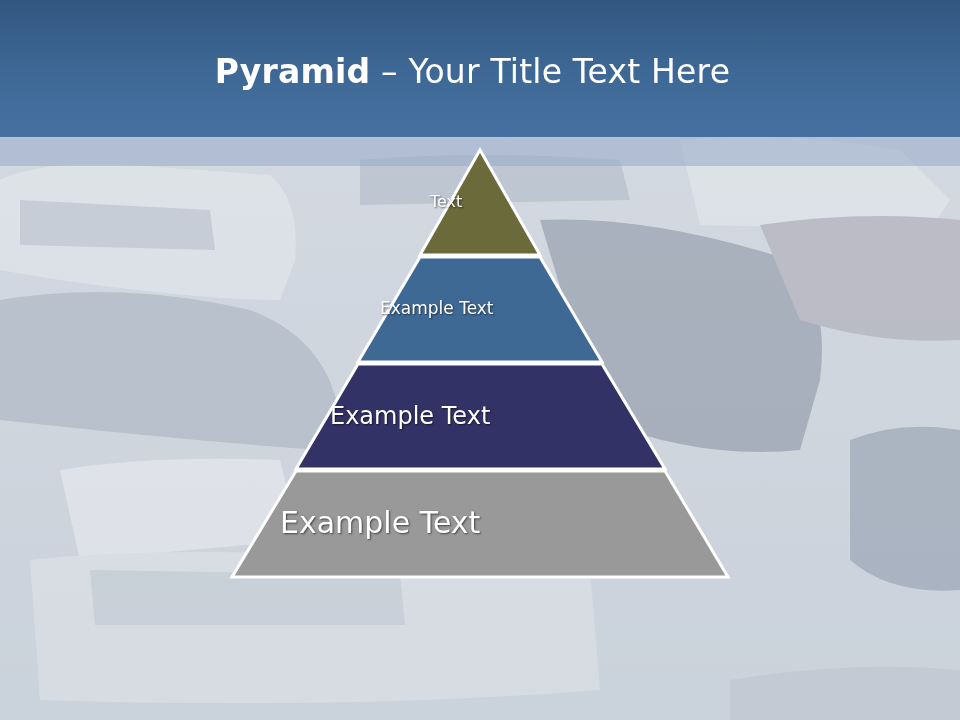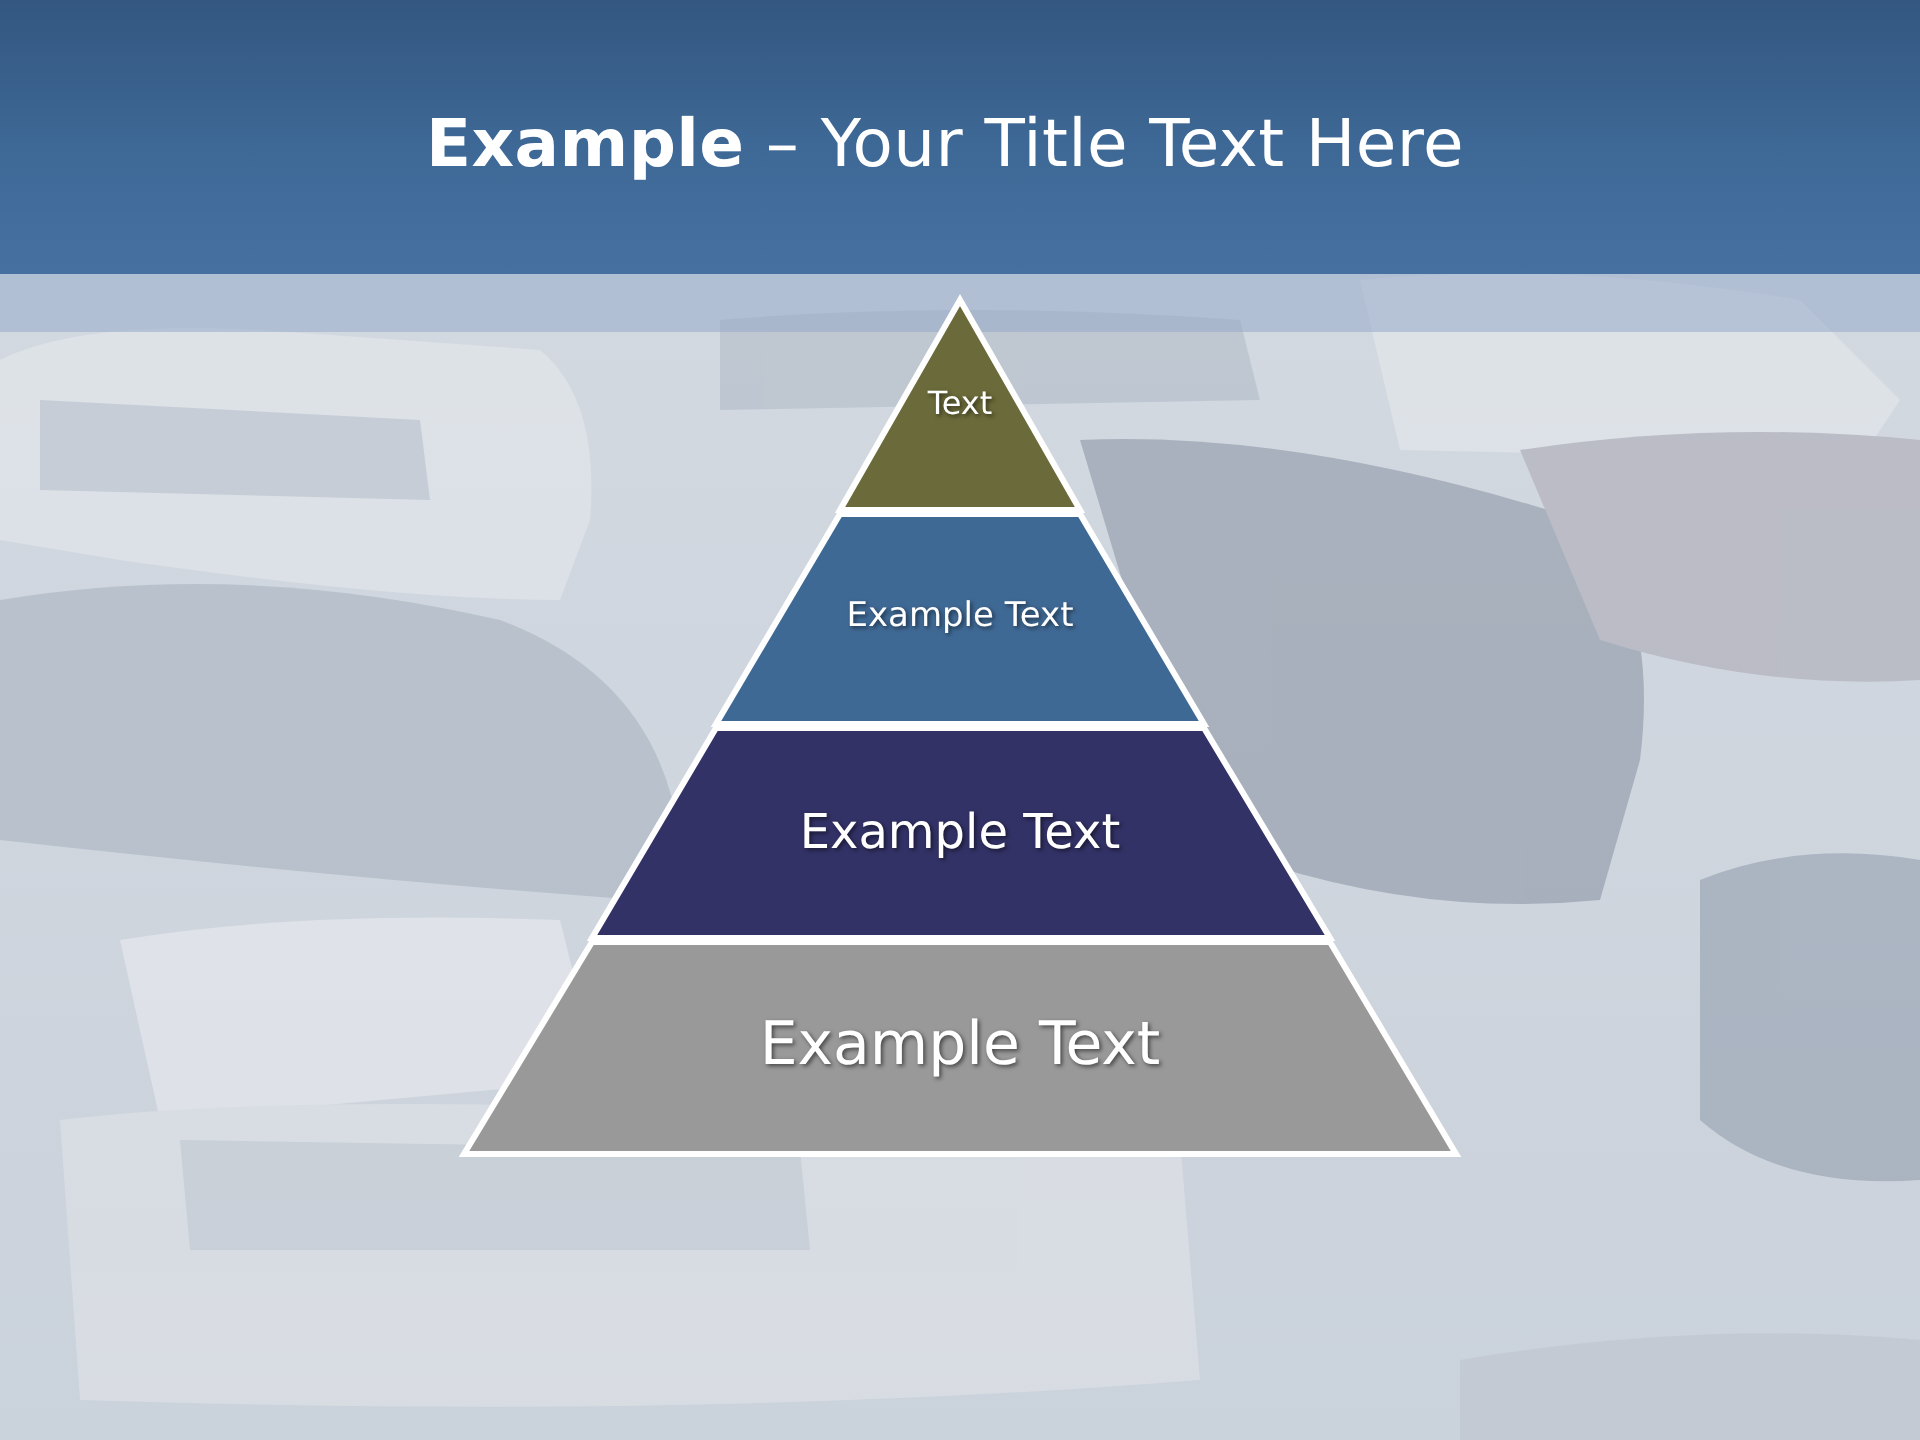--- a/index.html
+++ b/index.html
@@ -66,7 +66,7 @@
 <div class="subband"></div>
 
 <div class="title">
-  <b>Example</b><span> – Your Title Text Here</span>
+  <b>Pyramid</b><span> – Your Title Text Here</span>
 </div>
 
 <svg class="pyramid" viewBox="0 0 960 720" xmlns="http://www.w3.org/2000/svg">

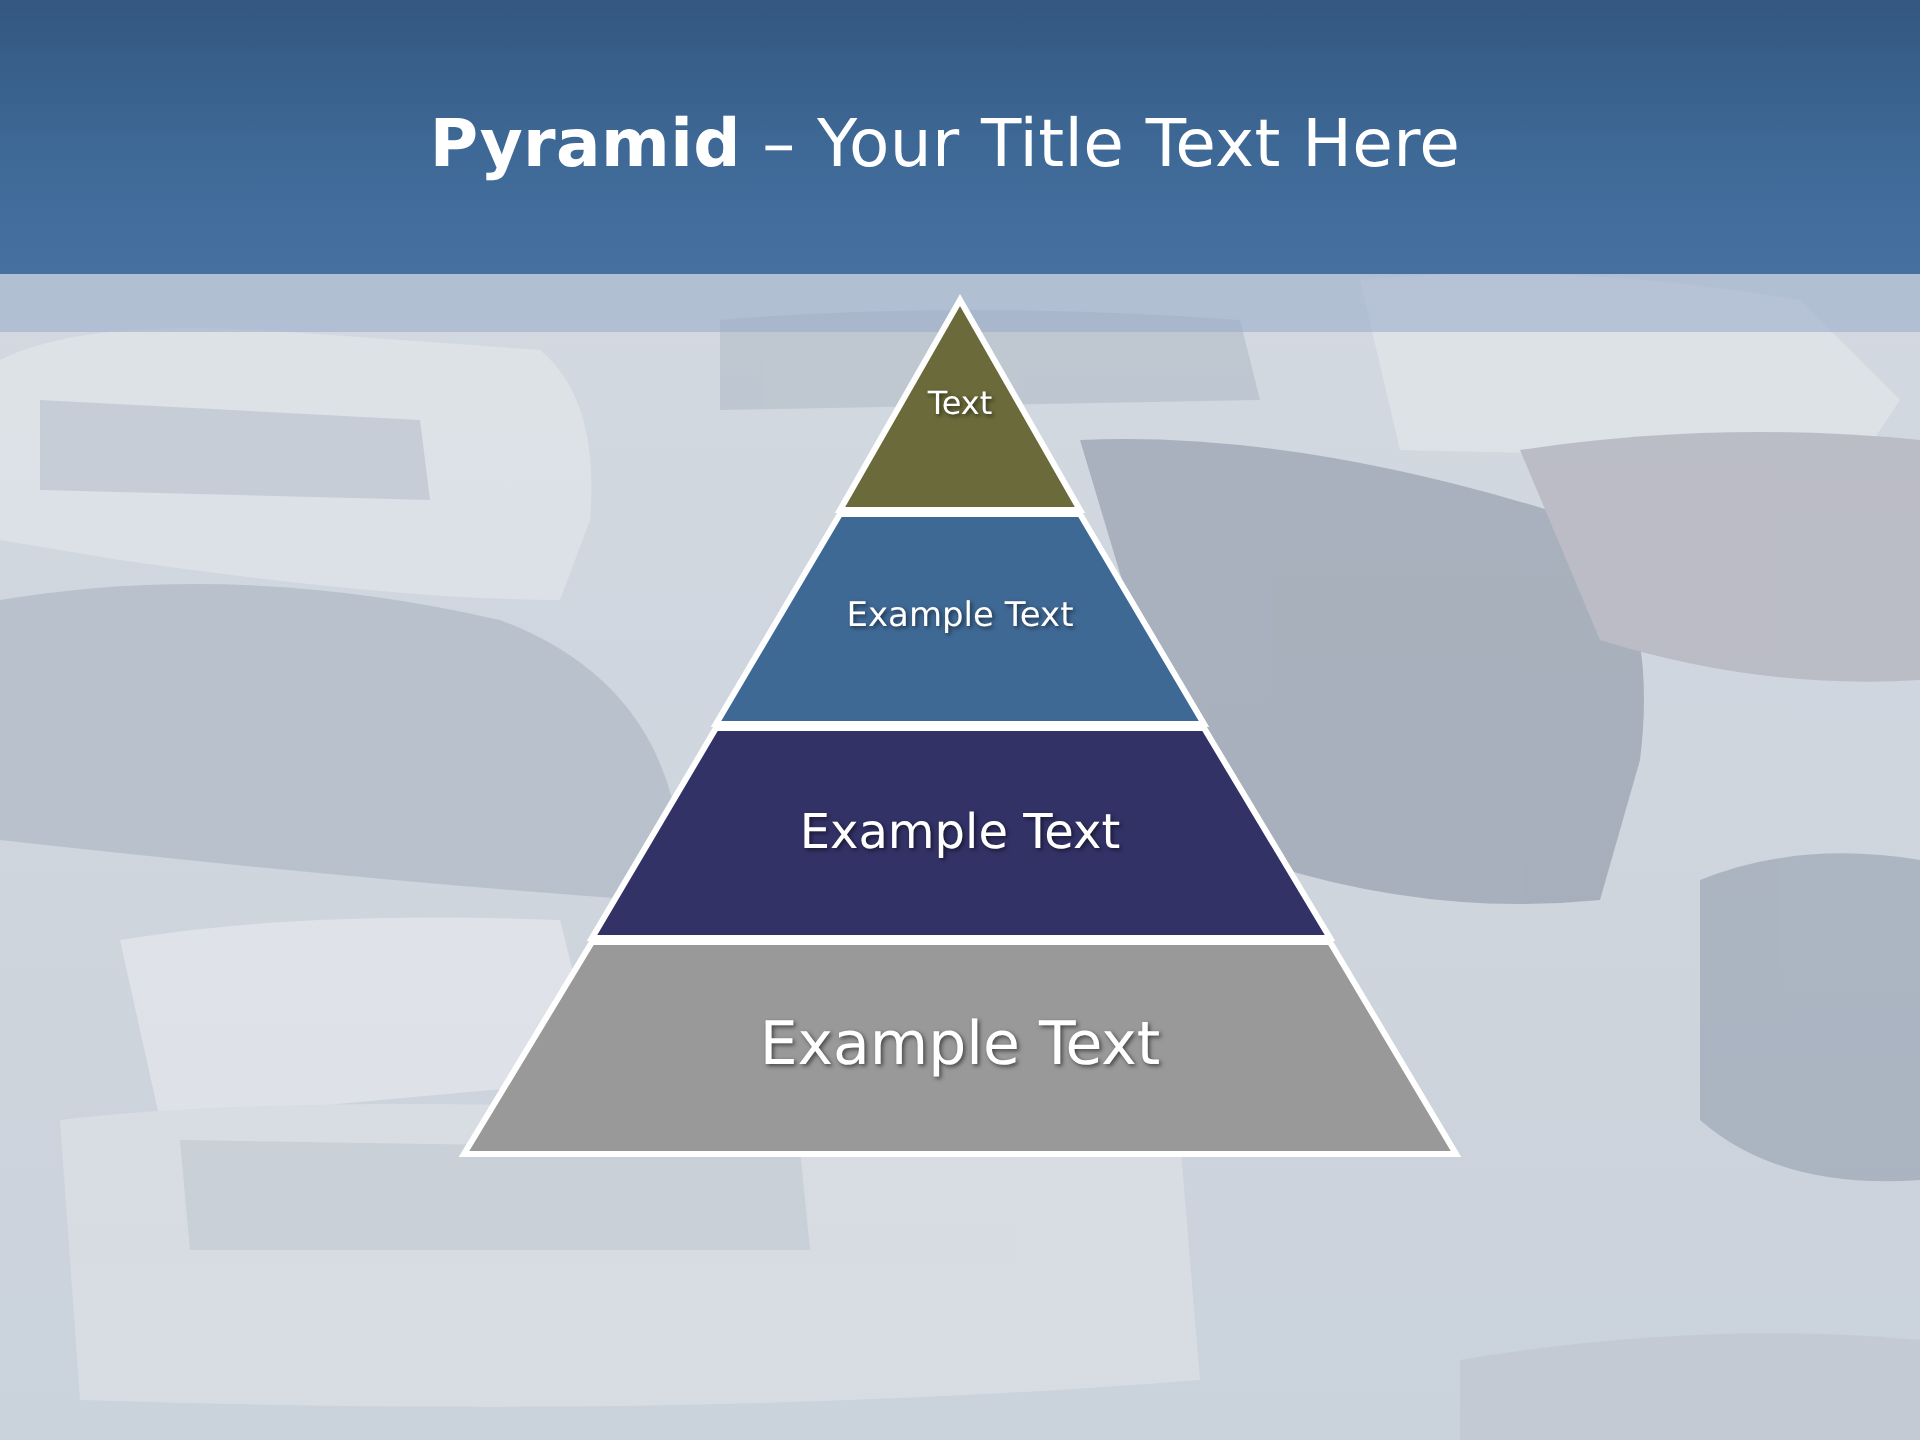--- a/index.html
+++ b/index.html
@@ -27,7 +27,7 @@
     .title b { font-weight: bold; }
     .pyramid { position: absolute; left: 0; top: 0; width: 960px; height: 720px; }
     .tier-label {
-      position: absolute; color: #ffffff; text-align: center;
+      position: absolute; color: #ffffff; 
       font-family: "DejaVu Sans", sans-serif;
       text-shadow: 1px 1px 2px rgba(0,0,0,0.55);
       white-space: nowrap;

